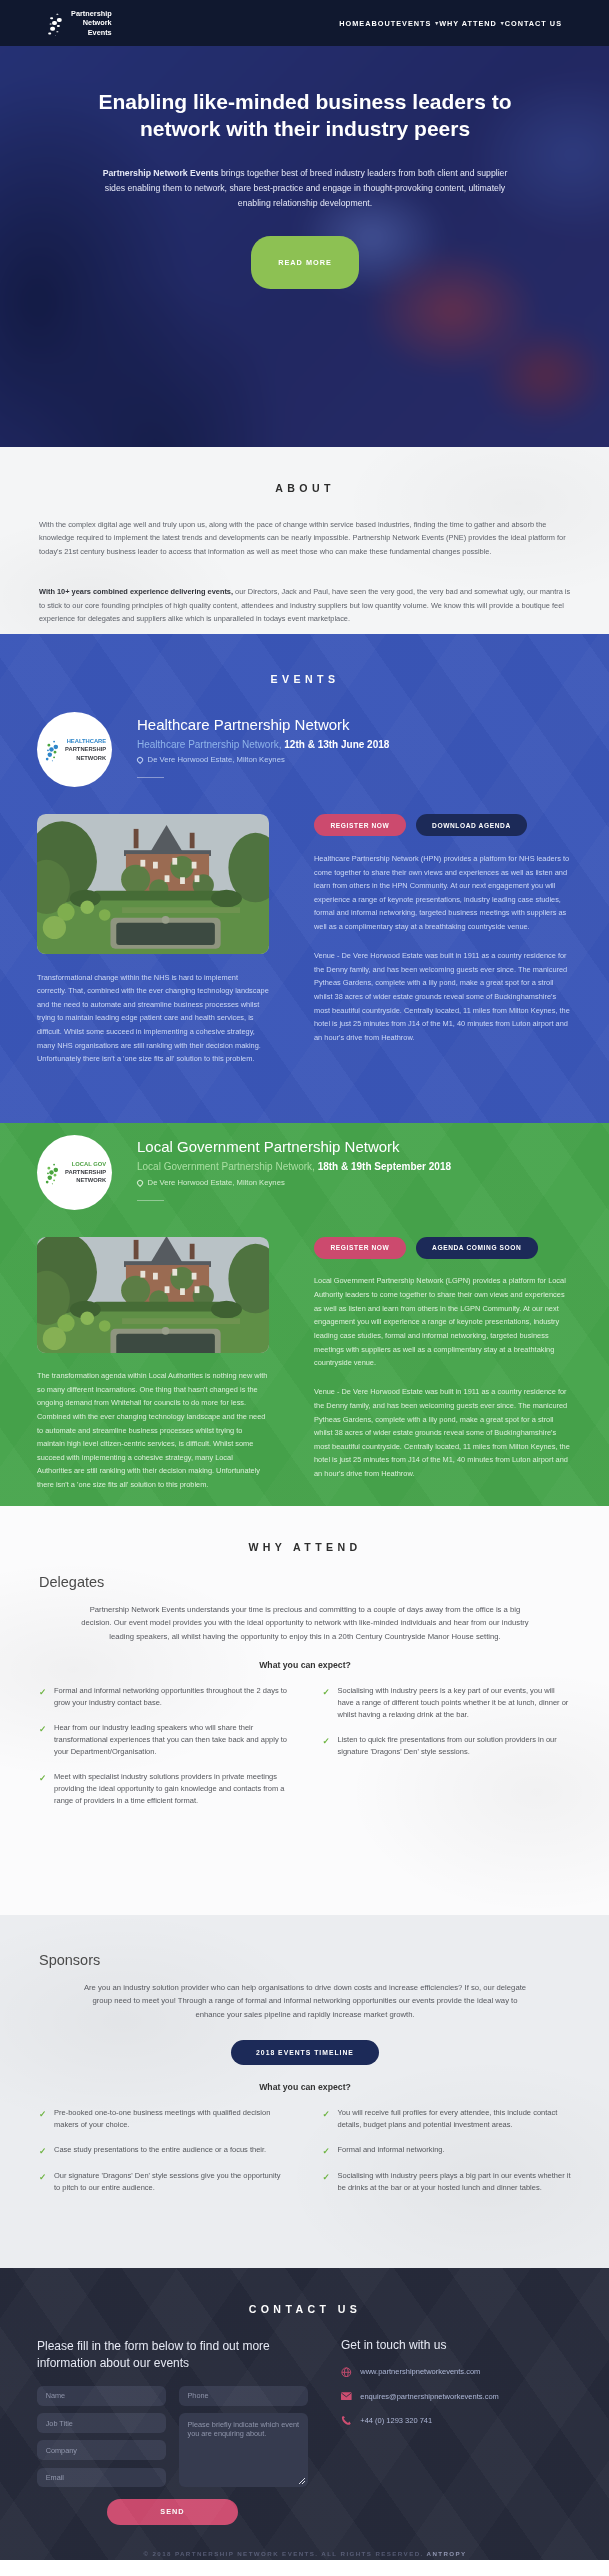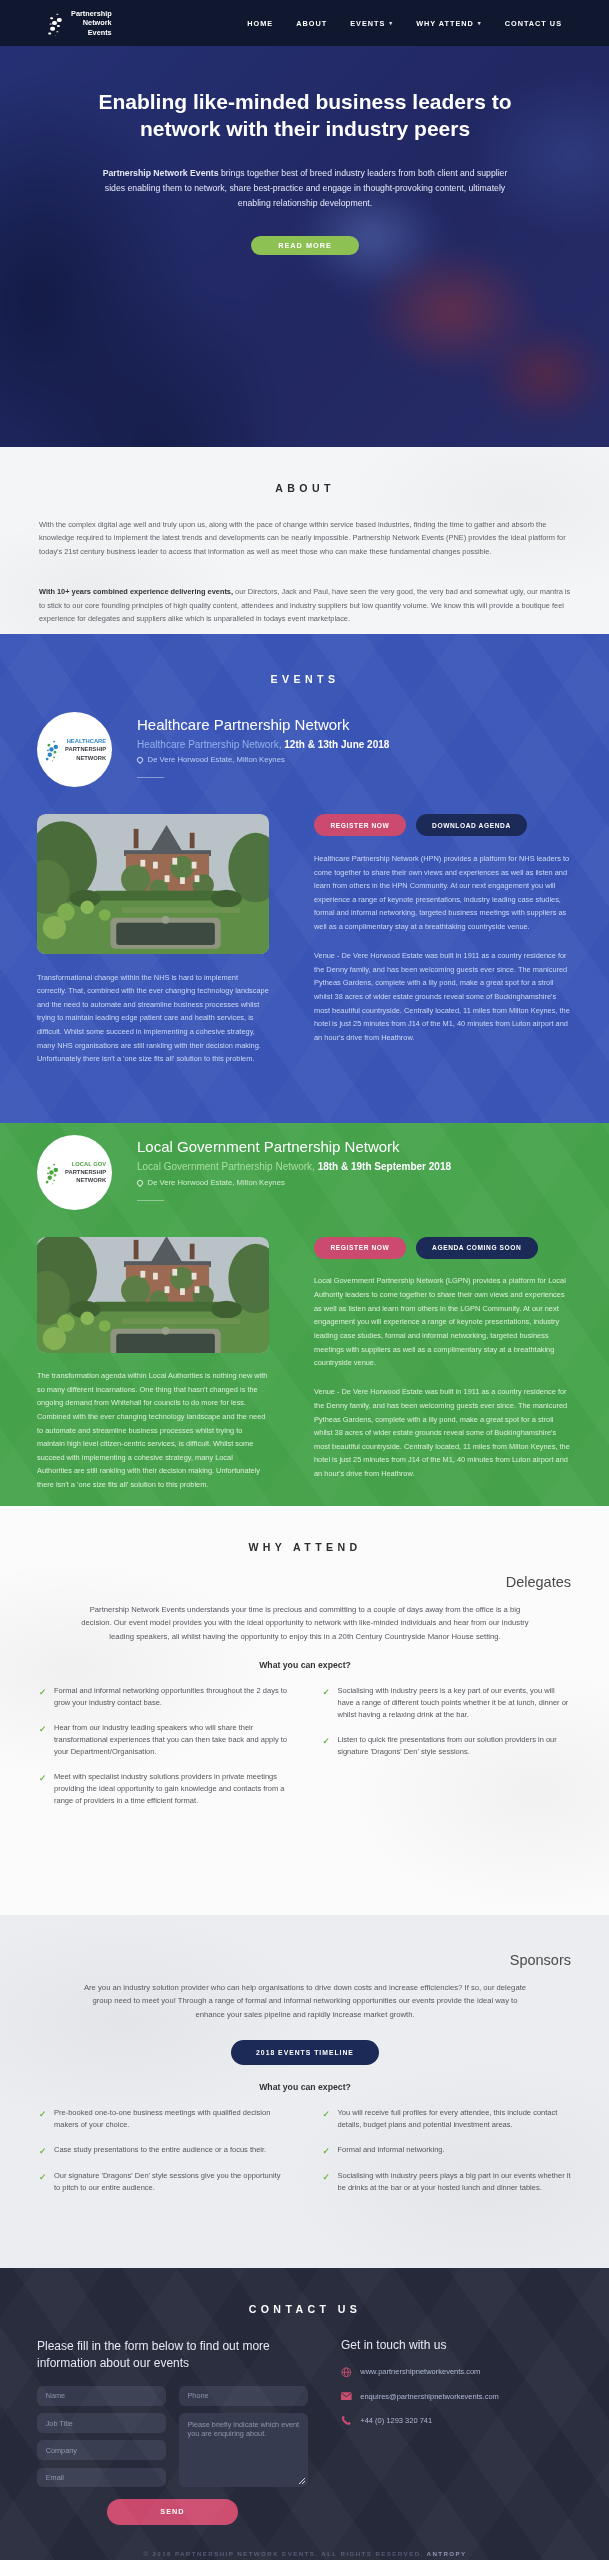--- a/index.html
+++ b/index.html
@@ -13,7 +13,7 @@
     box-shadow:2.9px -8.7px 0 -1.5px #fff, -2.9px -4.8px 0 -1px #fff, 4.8px -2.9px 0 0 #fff, -3.9px 1px 0 -1.5px #fff,
                3.9px 2.9px 0 -1px #fff, -1.9px 5.8px 0 0 #fff, 2.9px 8.7px 0 -1.5px #fff, -4.8px 10.6px 0 -1px #fff, 1px 12.6px 0 -1.9px #fff; }
   .logo-text { color:#fff; font-size:7.3px; font-weight:700; line-height:1.3; text-align:right; }
-  .nav { display:flex; gap:23px; align-items:center; }
+  .nav { display:flex; align-items:center; }
   .nav-item { color:#fff; font-size:7.3px; font-weight:700; letter-spacing:1px; cursor:pointer; display:flex; align-items:center; gap:3.9px; }
   .nav-item .chev { font-size:5.8px; opacity:.85; }
 

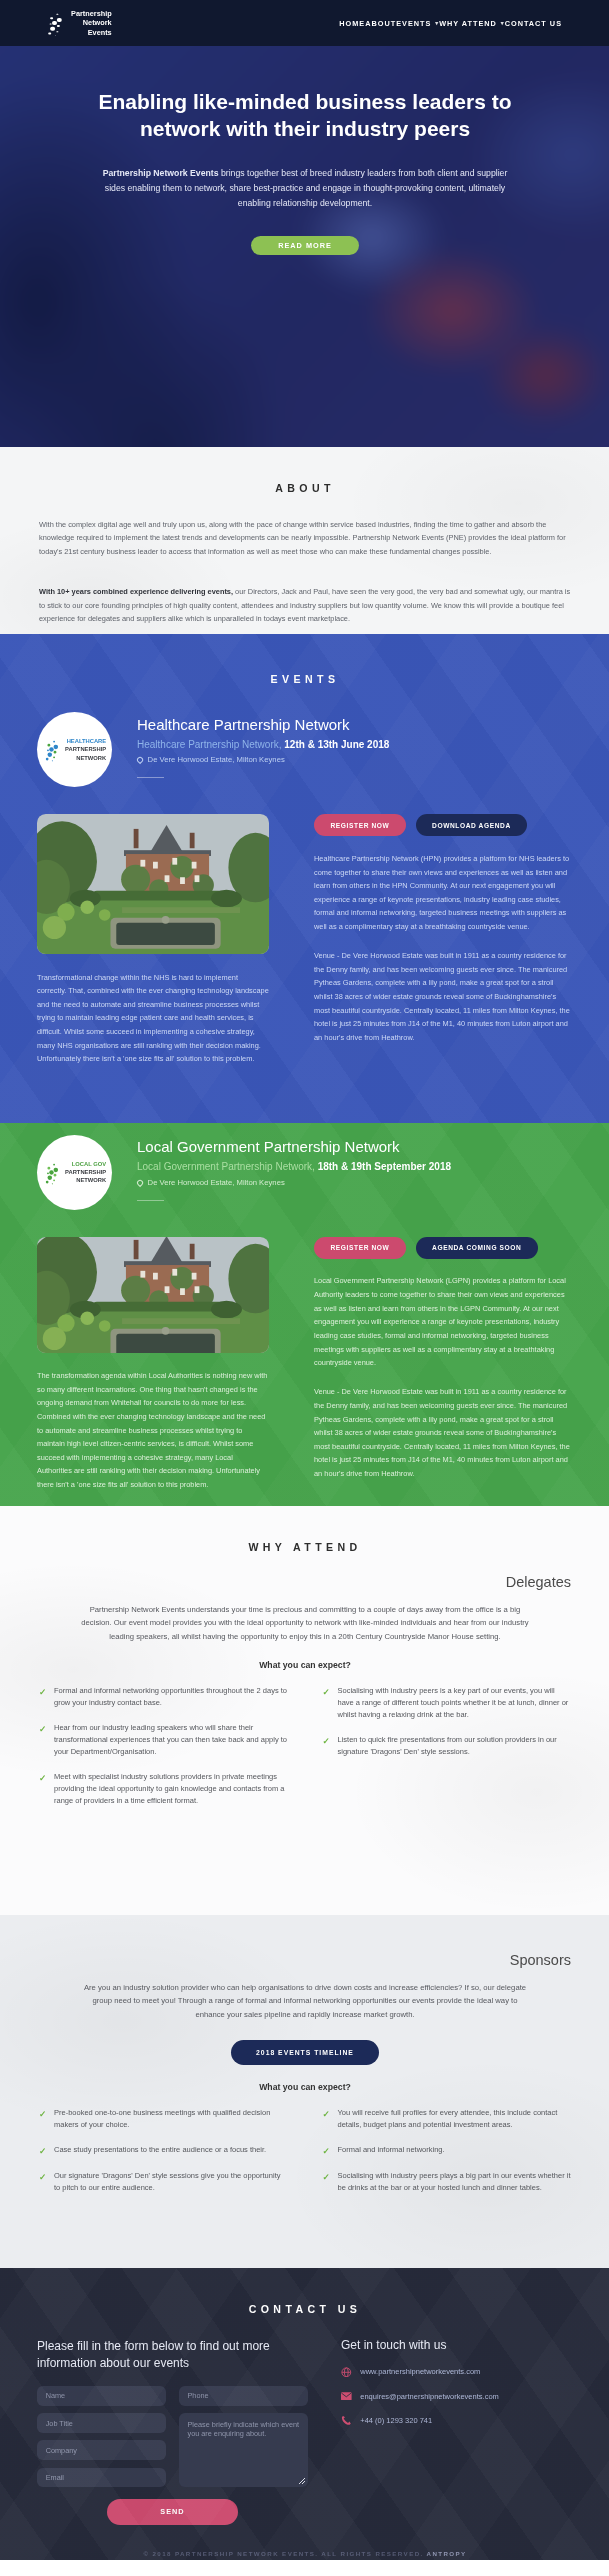--- a/index.html
+++ b/index.html
@@ -33,7 +33,7 @@
   .hero h1 { font-size:21px; line-height:1.28; font-weight:700; width:416px; margin:0 auto; }
   .hero-p { margin:23px auto 0; width:422px; font-size:8.7px; line-height:1.72; color:#e6e9f7; }
   .btn { display:inline-block; border:none; cursor:pointer; color:#fff; font-family:inherit; font-weight:700; letter-spacing:1px; border-radius:19.4px; }
-  .btn-green { margin-top:25px; background:#8dc153; font-size:7.3px; padding:5px 27px; }
+  .btn-green { margin-top:25px; background:#8dc153; font-size:7.3px; padding:22px 27px; }
 
   
   .about { height:187px; background:#f4f5f6; padding:35px 39px 0;

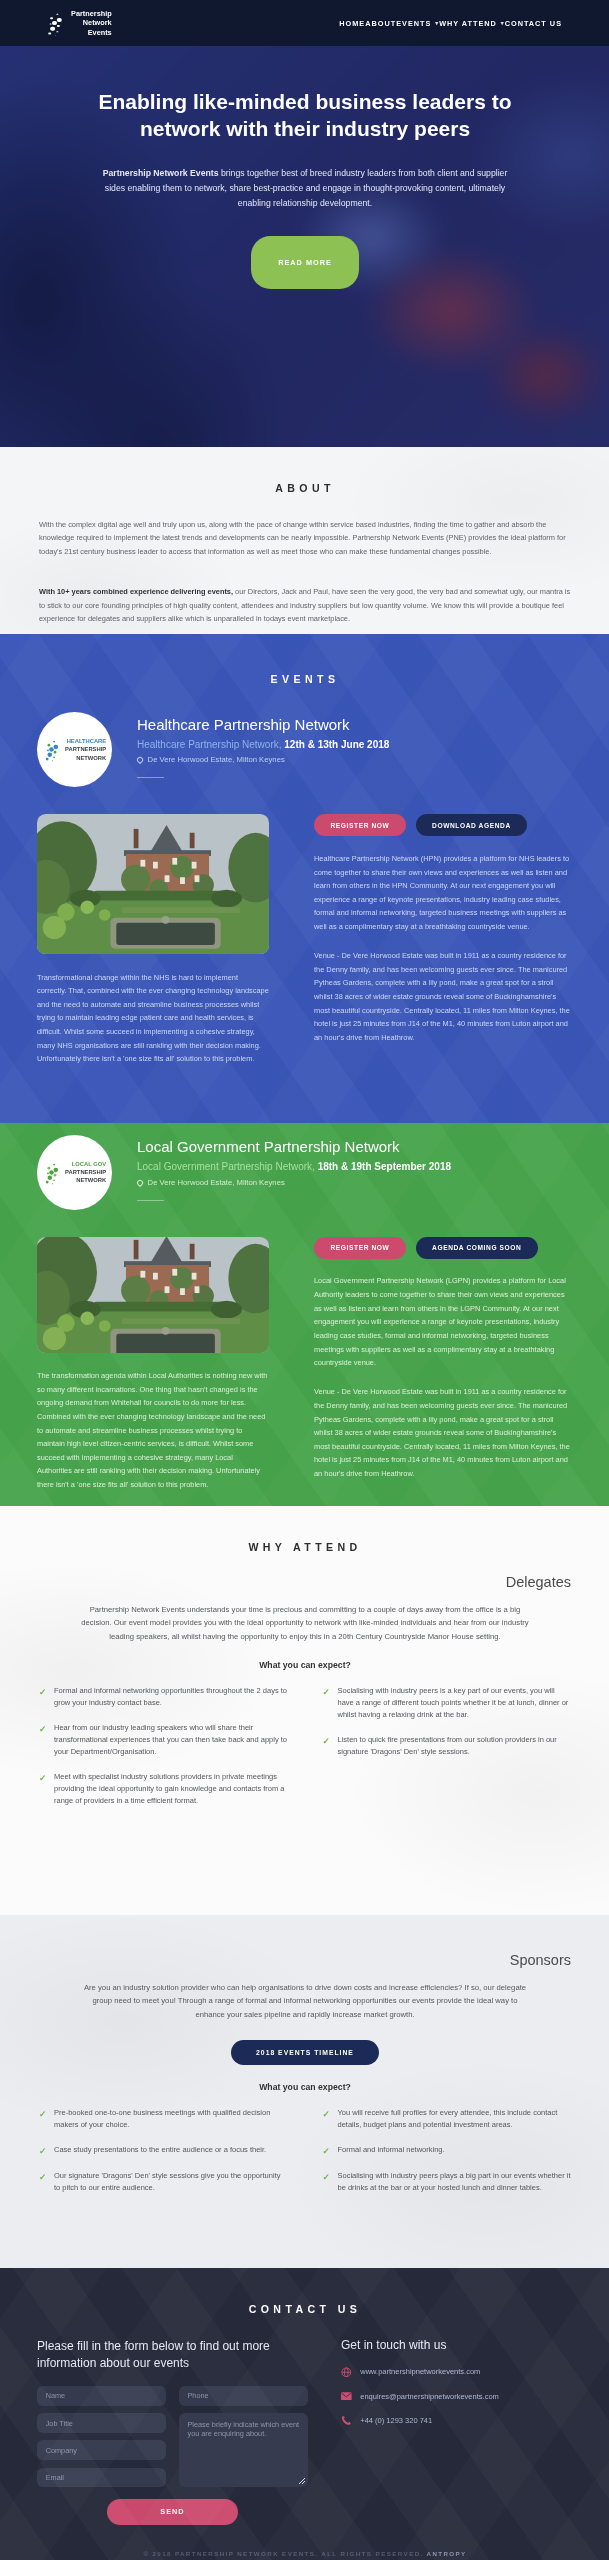--- a/index.html
+++ b/index.html
@@ -88,7 +88,7 @@
   .why { height:409px; background:#fbfbfc; padding:35px 39px 0;
     background-image:radial-gradient(290px 155px at 12% 40%, rgba(0,0,0,.045), rgba(0,0,0,0) 70%),
                      radial-gradient(271px 174px at 88% 70%, rgba(0,0,0,.04), rgba(0,0,0,0) 70%); }
-  .sub-head { text-align:right; font-size:14.5px; font-weight:400; color:#4a4a4a; margin-top:21px; }
+  .sub-head { text-align:left; font-size:14.5px; font-weight:400; color:#4a4a4a; margin-top:21px; }
   .center-p { margin:12.6px auto 0; width:455px; text-align:center; font-size:7.7px; line-height:1.75; color:#56585e; }
   .expect { text-align:center; font-size:8.7px; font-weight:700; color:#333; margin-top:17.4px; }
   .checks { display:flex; gap:35px; margin-top:14.5px; }

